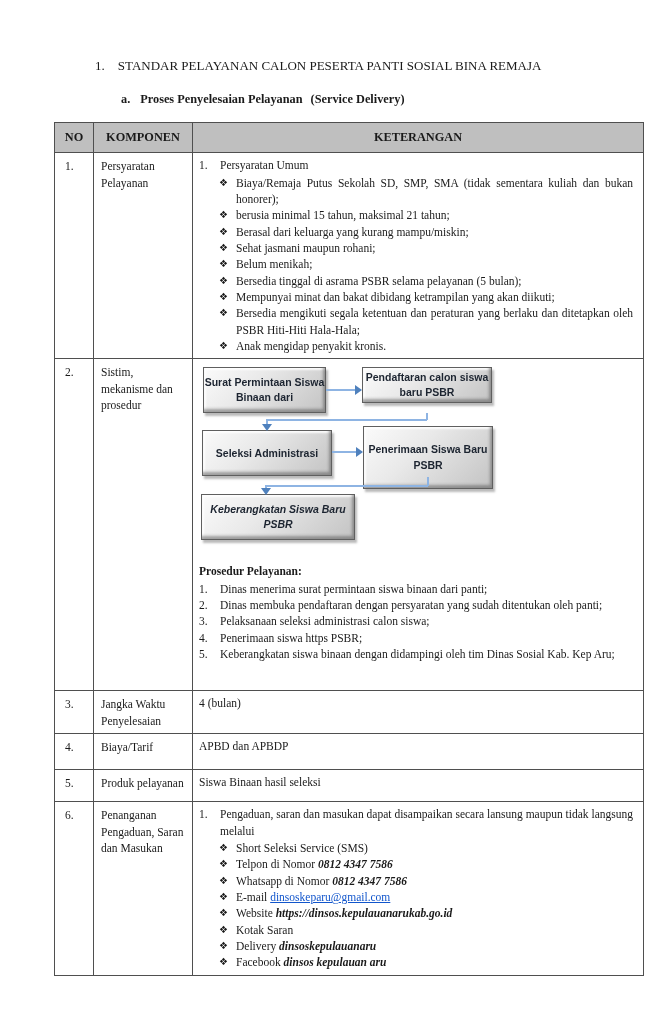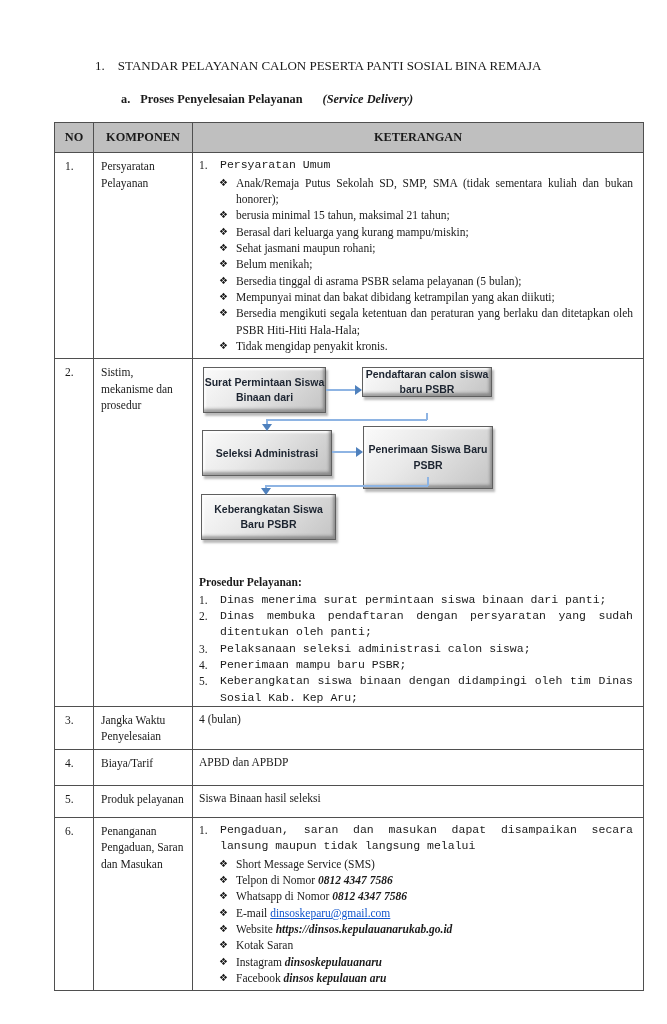--- a/index.html
+++ b/index.html
@@ -11,7 +11,7 @@
   .doc-title .tnum{margin-right:13px;}
   .doc-subtitle{position:absolute;left:121px;top:91px;font-weight:bold;font-size:12.3px;white-space:nowrap;}
   .doc-subtitle .snum{margin-right:10px;}
-  .doc-subtitle .sital{font-style:italic;margin-left:20px;}
+  .doc-subtitle .sital{margin-left:8px;}
 
   
   table.main{position:absolute;left:54px;top:122px;width:589px;border-collapse:collapse;table-layout:fixed;}

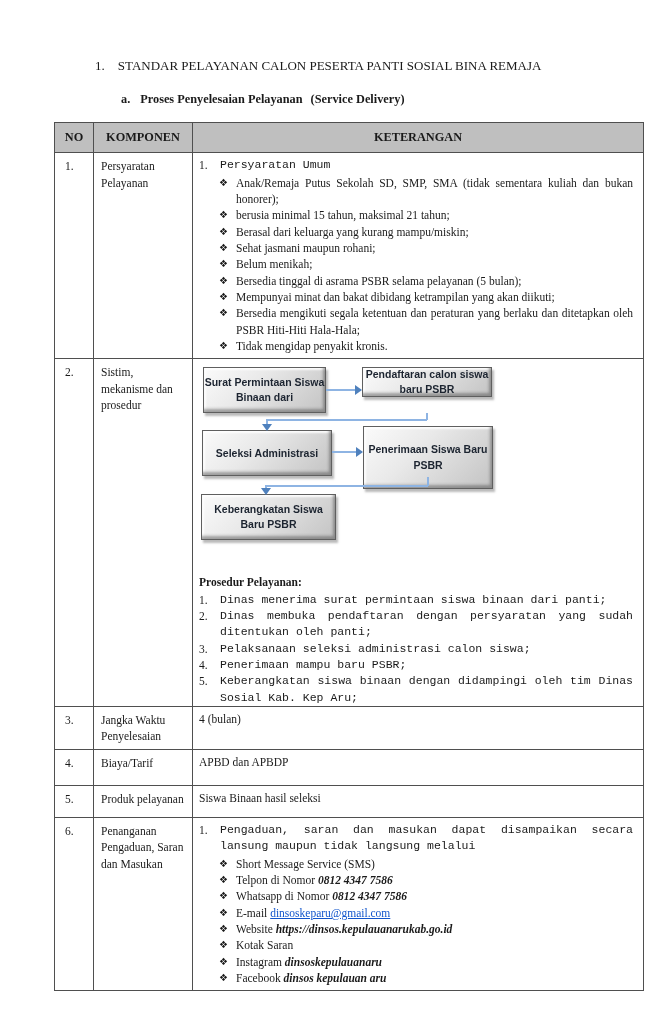--- a/index.html
+++ b/index.html
@@ -28,7 +28,7 @@
   
   .nrow{display:flex;}
   .nnum{flex:0 0 21px;}
-  .ntext{flex:1;text-align:justify;font-family:Liberation Mono, monospace;}
+  .ntext{flex:1;text-align:justify;}
   ul.bullets{margin:1px 0 0;padding:0 0 0 20px;list-style:none;}
   ul.bullets li{display:flex;}
   .bmark{flex:0 0 17px;font-size:10px;padding-top:1px;font-family:"DejaVu Sans",sans-serif;}

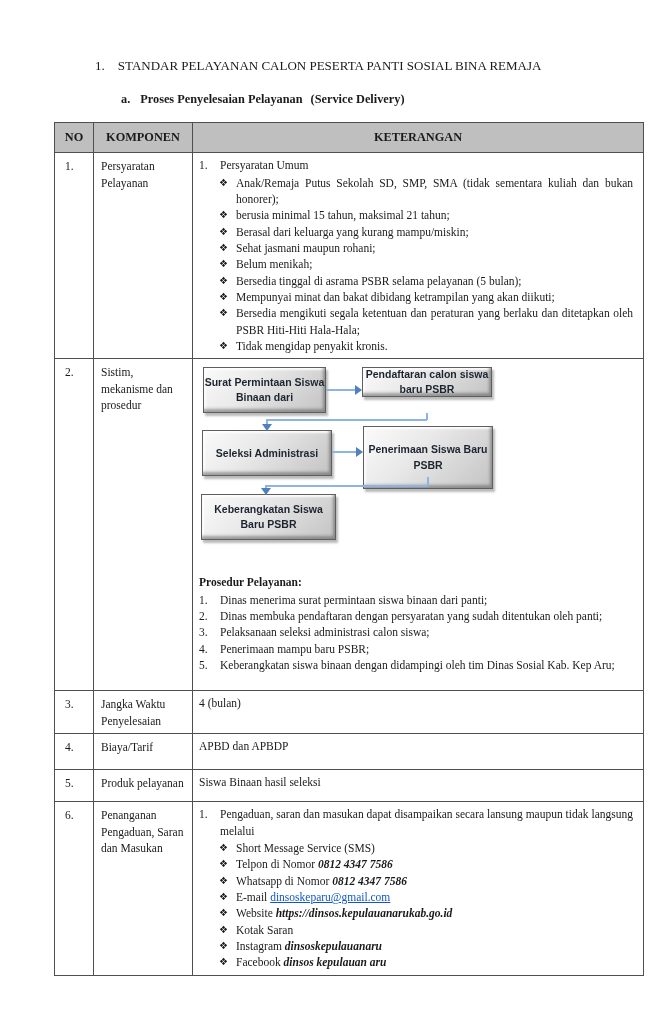--- a/index.html
+++ b/index.html
@@ -99,7 +99,7 @@
 
         <li>
               <span class="bmark">❖</span>
-              <span class="btext">Anak/Remaja Putus Sekolah SD, SMP, SMA (tidak sementara kuliah dan bukan honorer);</span>
+              <span class="btext">Biaya/Remaja Putus Sekolah SD, SMP, SMA (tidak sementara kuliah dan bukan honorer);</span>
             </li>
               <li>
               <span class="bmark">❖</span>

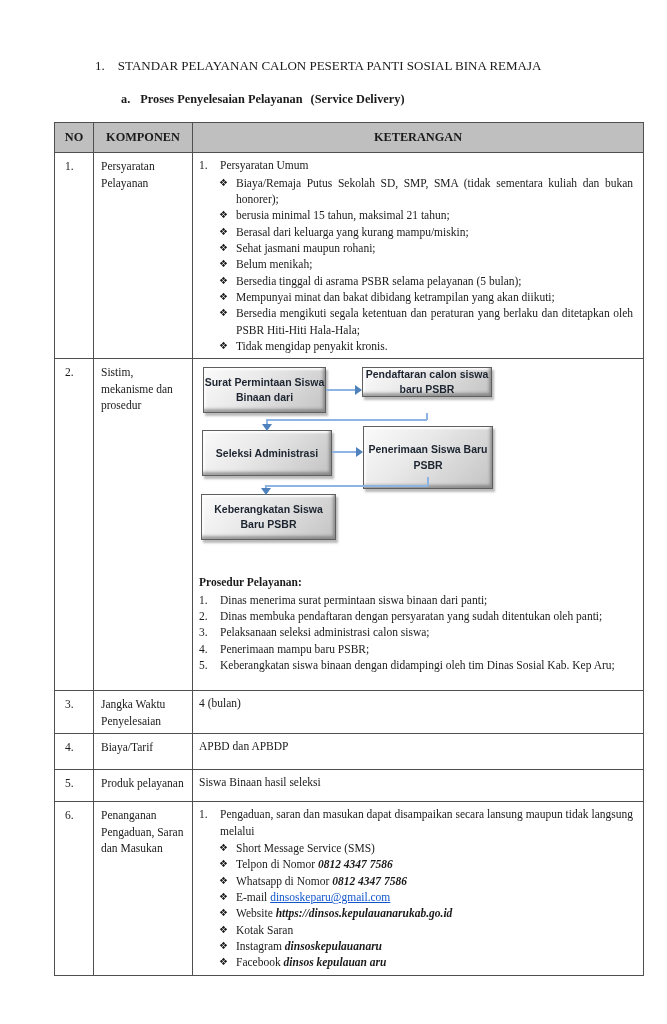--- a/index.html
+++ b/index.html
@@ -131,7 +131,7 @@
             </li>
               <li>
               <span class="bmark">❖</span>
-              <span class="btext">Tidak mengidap penyakit kronis.</span>
+              <span class="btext">Anak mengidap penyakit kronis.</span>
             </li>
             </ul>
       </td>

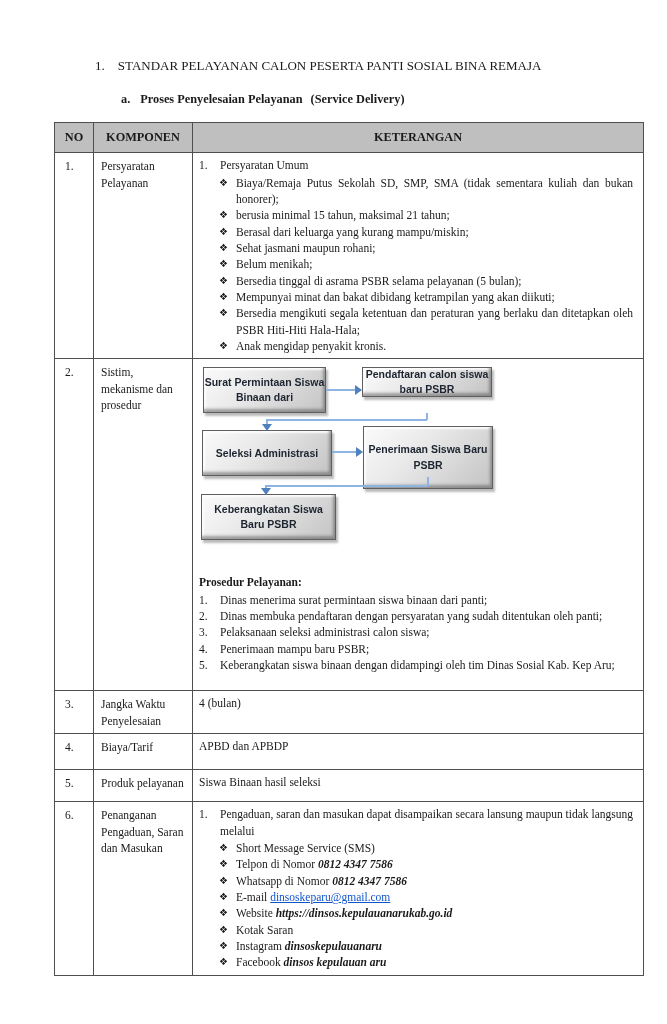--- a/index.html
+++ b/index.html
@@ -45,7 +45,7 @@
         border:1px solid #5f5f5f;
         box-shadow:inset -2px -3px 3px rgba(80,80,80,.5),inset 2px 2px 2px rgba(255,255,255,.9),2px 3px 2px rgba(130,130,130,.55);}
   #fb1{left:10px;top:8px;width:123px;height:46px;}
-  #fb2{left:169px;top:8px;width:130px;height:30px;}
+  #fb2{left:169px;top:8px;width:130px;height:36px;}
   #fb3{left:9px;top:71px;width:130px;height:46px;}
   #fb4{left:170px;top:67px;width:130px;height:63px;}
   #fb5{left:8px;top:135px;width:135px;height:46px;}

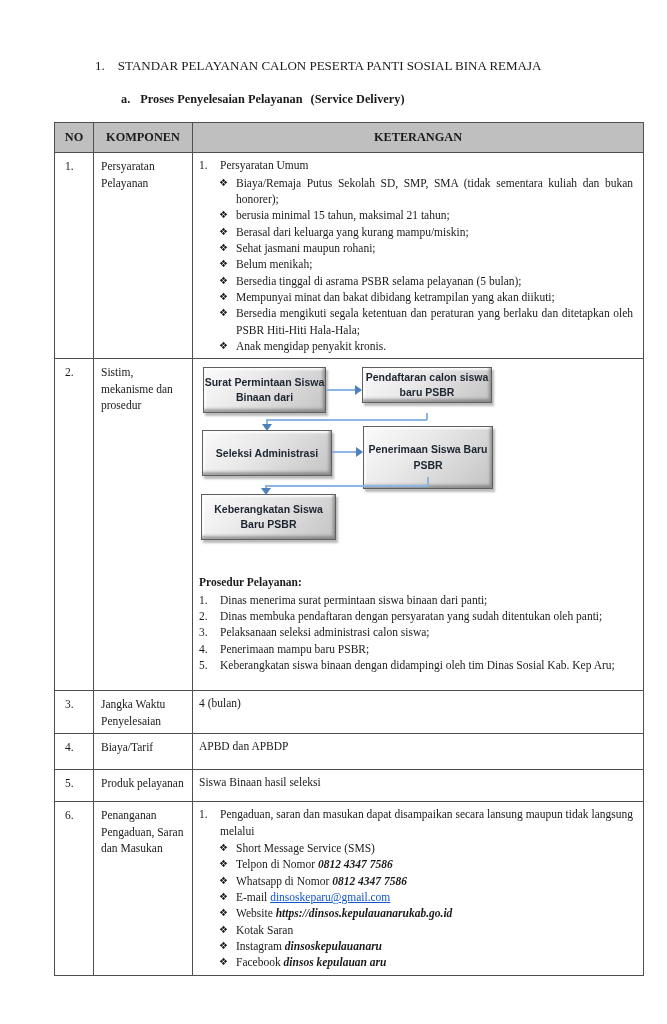--- a/index.html
+++ b/index.html
@@ -48,7 +48,7 @@
   #fb2{left:169px;top:8px;width:130px;height:36px;}
   #fb3{left:9px;top:71px;width:130px;height:46px;}
   #fb4{left:170px;top:67px;width:130px;height:63px;}
-  #fb5{left:8px;top:135px;width:135px;height:46px;}
+  #fb5{left:8px;top:135px;width:154px;height:46px;font-style:italic;}
   .fl{position:absolute;background:#8eb4e3;}
   .fhead-r{position:absolute;width:0;height:0;border-top:5px solid transparent;border-bottom:5px solid transparent;border-left:7px solid #4f81bd;}
   .fhead-d{position:absolute;width:0;height:0;border-left:5px solid transparent;border-right:5px solid transparent;border-top:7px solid #4f81bd;}

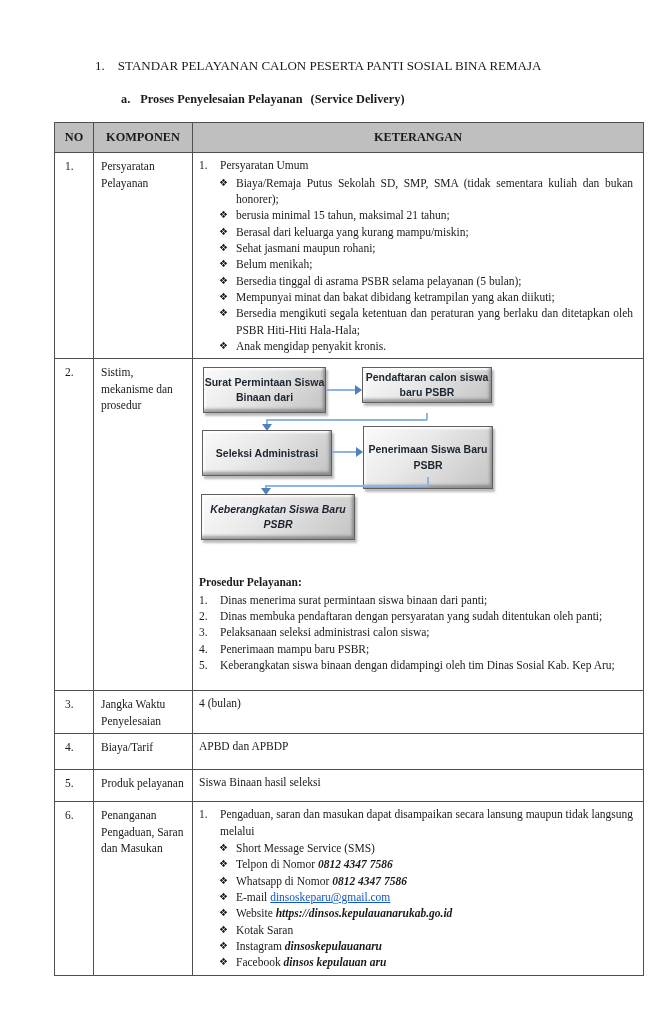--- a/index.html
+++ b/index.html
@@ -59,7 +59,7 @@
   #e2v1{left:234px;top:118px;width:2px;height:9px;} #e2h{left:72px;top:126px;width:163px;height:2px;}
   #e2v2{left:72px;top:126px;width:2px;height:4px;} #e2h2{left:68px;top:129px;}
   .proc{padding:8px 10px 0 6px;}
-  .proc-title{font-weight:bold;margin:12px 0 1px 0;}
+  .proc-title{font-weight:bold;margin:1px 0 1px 0;}
 </style>
 </head>
 <body>

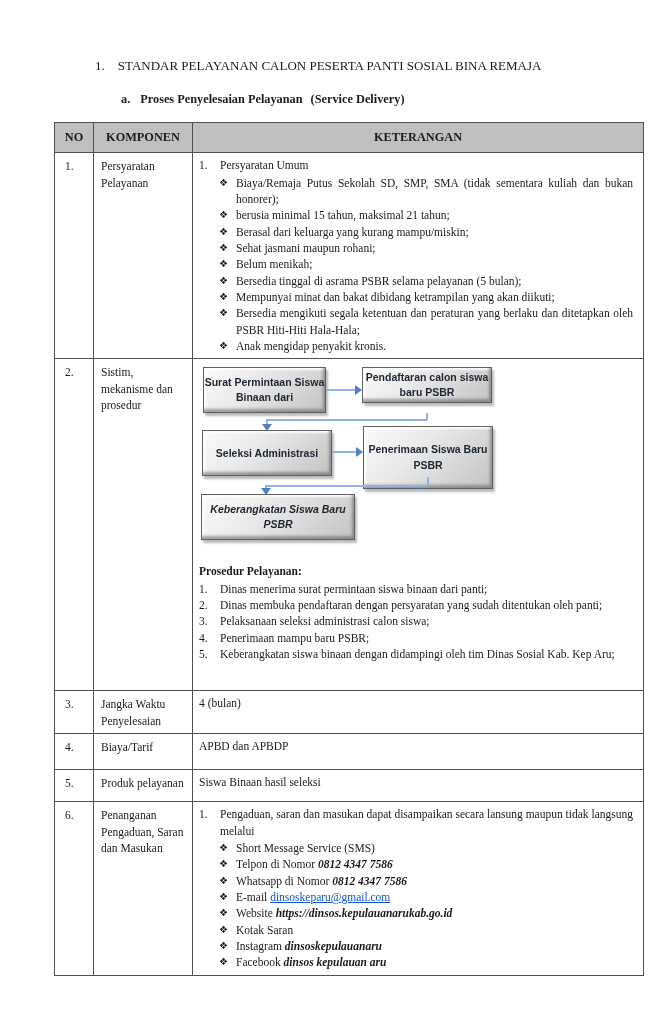--- a/index.html
+++ b/index.html
@@ -178,7 +178,7 @@
               </div>
                 <div class="nrow">
                 <span class="nnum">4.</span>
-                <span class="ntext">Penerimaan mampu baru PSBR;</span>
+                <span class="ntext">Penerimaan siswa https PSBR;</span>
               </div>
                 <div class="nrow">
                 <span class="nnum">5.</span>

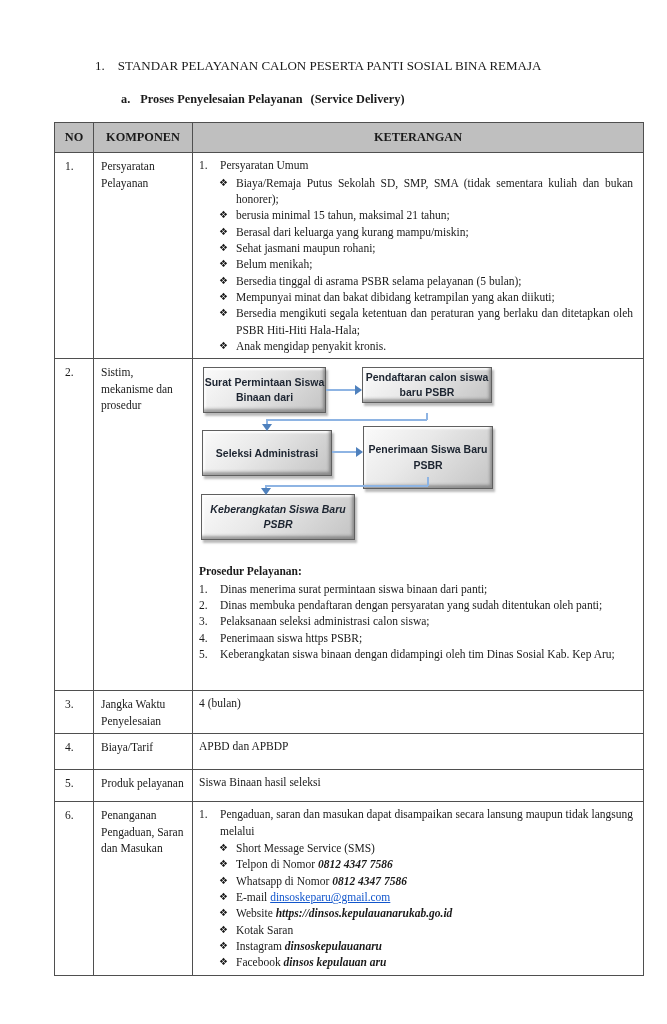--- a/index.html
+++ b/index.html
@@ -219,7 +219,7 @@
 
         <li>
               <span class="bmark">❖</span>
-              <span class="btext ctext"><span>Short Message Service (SMS)</span><span></span><b></b><a class="mail-link"></a></span>
+              <span class="btext ctext"><span>Short Seleksi Service (SMS)</span><span></span><b></b><a class="mail-link"></a></span>
             </li>
               <li>
               <span class="bmark">❖</span>

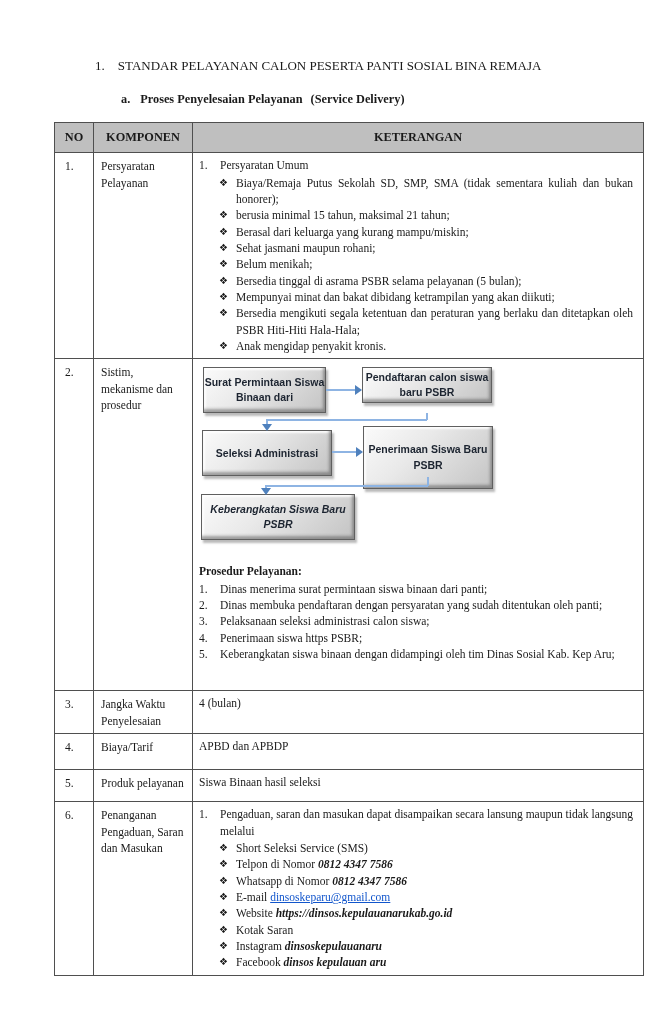--- a/index.html
+++ b/index.html
@@ -243,7 +243,7 @@
             </li>
               <li>
               <span class="bmark">❖</span>
-              <span class="btext ctext"><span></span><span>Instagram </span><b>dinsoskepulauanaru</b><a class="mail-link"></a></span>
+              <span class="btext ctext"><span></span><span>Delivery </span><b>dinsoskepulauanaru</b><a class="mail-link"></a></span>
             </li>
               <li>
               <span class="bmark">❖</span>

